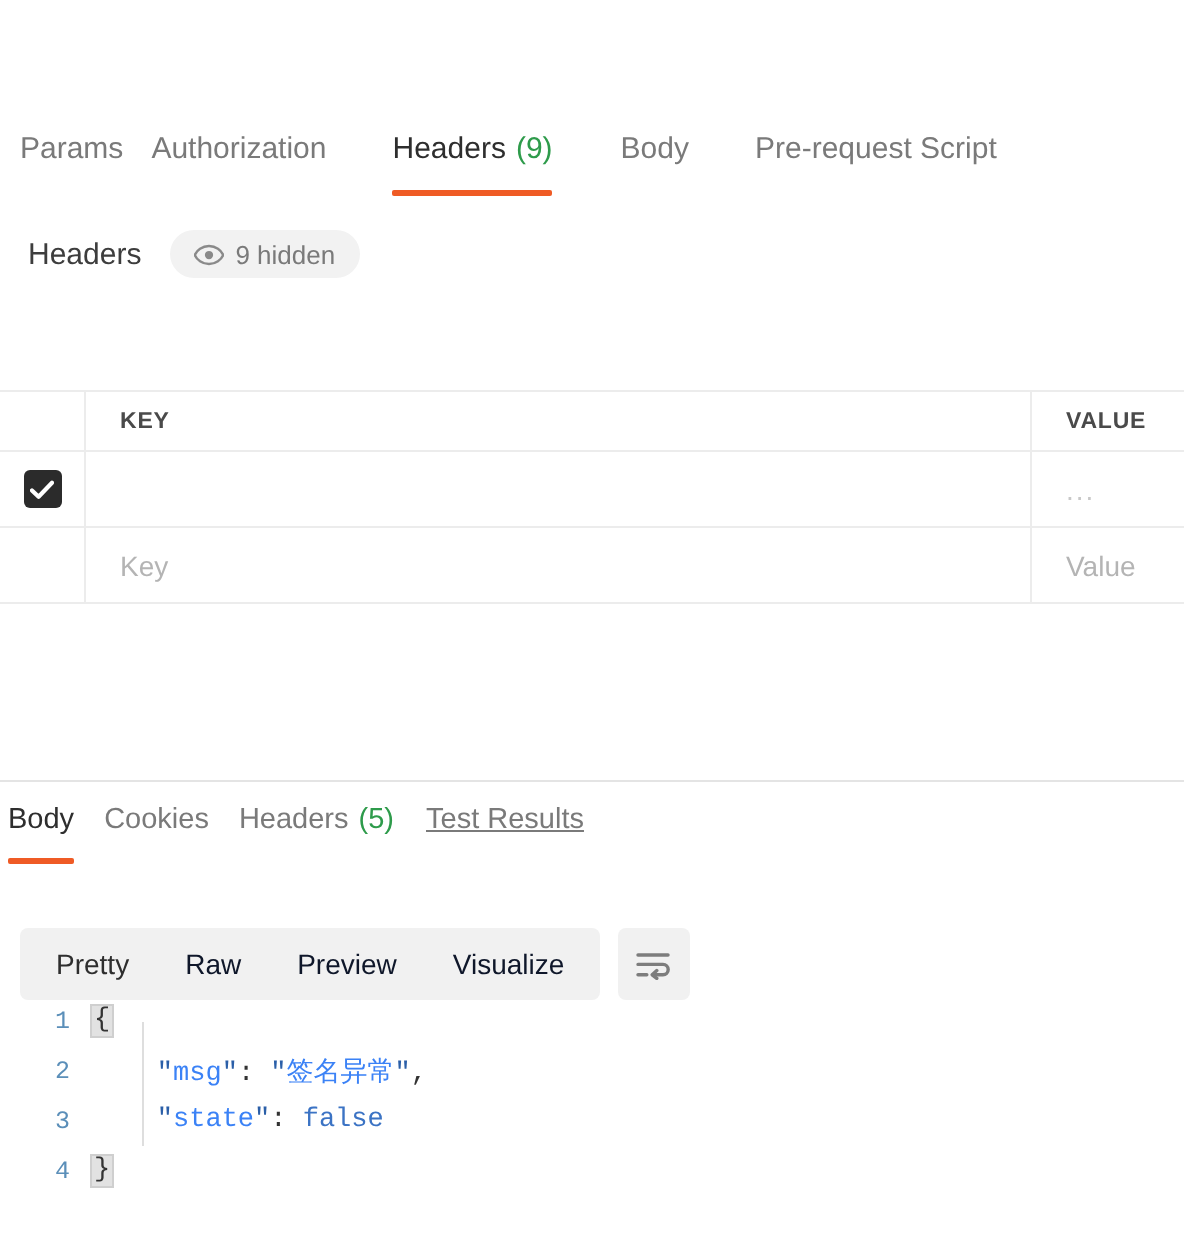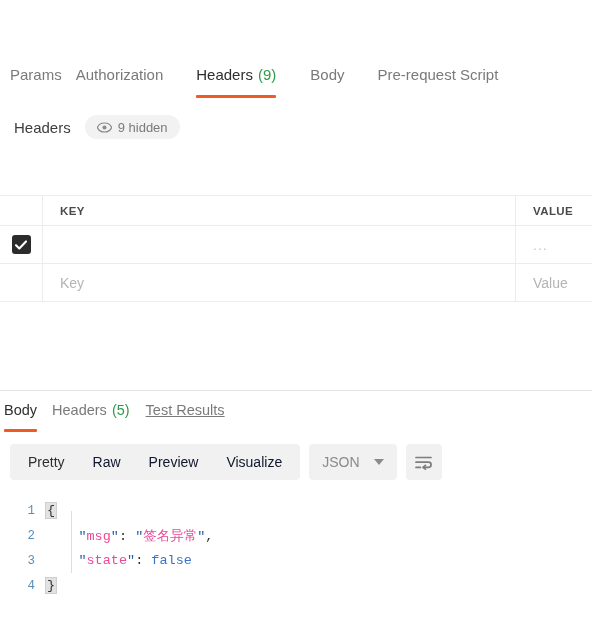--- a/index.html
+++ b/index.html
@@ -199,6 +199,10 @@
       <span class="bar"></span>
     </div>
     <div class="stab" style="margin-left:15px;">
+      <span>Cookies</span>
+
+    </div>
+    <div class="stab" style="margin-left:15px;">
       <span>Headers</span>
       <span class="tab-count">(5)</span>
 

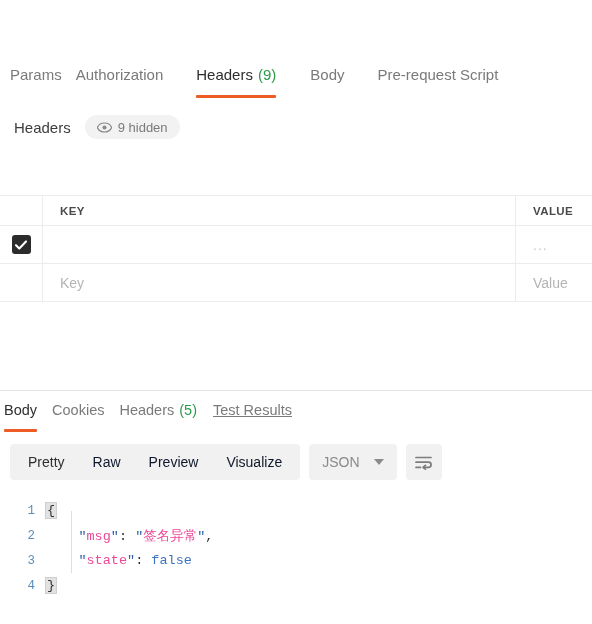--- a/index.html
+++ b/index.html
@@ -88,7 +88,7 @@
   .stab.active .bar { display:block; }
 
   
-  .vbar { position:absolute; left:10px; top:444px; height:36px; display:flex; align-items:center; gap:9px; }
+  .vbar { position:absolute; left:10px; top:464px; height:36px; display:flex; align-items:center; gap:9px; }
   .seg { height:36px; background:#f1f1f1; border-radius:4px; display:flex; align-items:center; padding:0 4px; }
   .seg-item { height:28px; padding:0 14px; display:flex; align-items:center; font-size:14px; color:#0f172a; border-radius:3px; cursor:pointer; }
   .seg-item.active { color:#2e2e2e; }

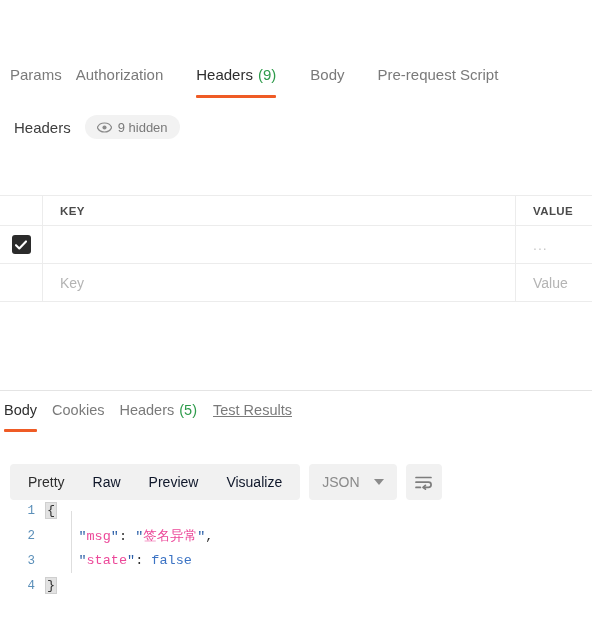--- a/index.html
+++ b/index.html
@@ -229,10 +229,6 @@
       </div>
     </div>
 
-    <div class="fmt">
-      <span class="fmt-label">JSON</span>
-      <span class="caret"></span>
-    </div>
 
     <div class="icon-btn">
       <svg width="18" height="15" viewBox="0 0 18 15">

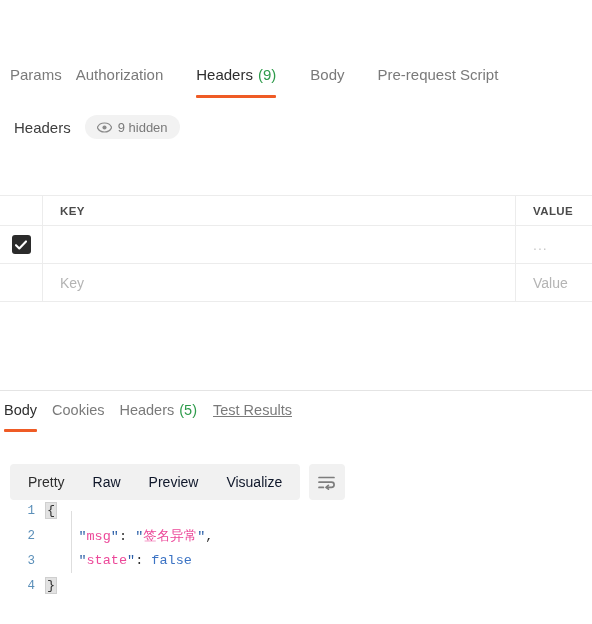--- a/index.html
+++ b/index.html
@@ -103,7 +103,7 @@
   .gutter { width:46px; text-align:right; padding-right:11px; color:#5b8fb9; font-size:12.5px; }
   .ctext { position:relative; white-space:pre; color:#333; }
   .brk { background:#e2e2e2; border:1px solid #cfcfcf; padding:0 1px; margin:0 -1px; }
-  .k-str { color:#ec4899; }
+  .k-str { color:#3b82f6; }
   .quo { color:#2b5fa8; }
   .colon { color:#333; }
   .bool { color:#3b73c4; }

